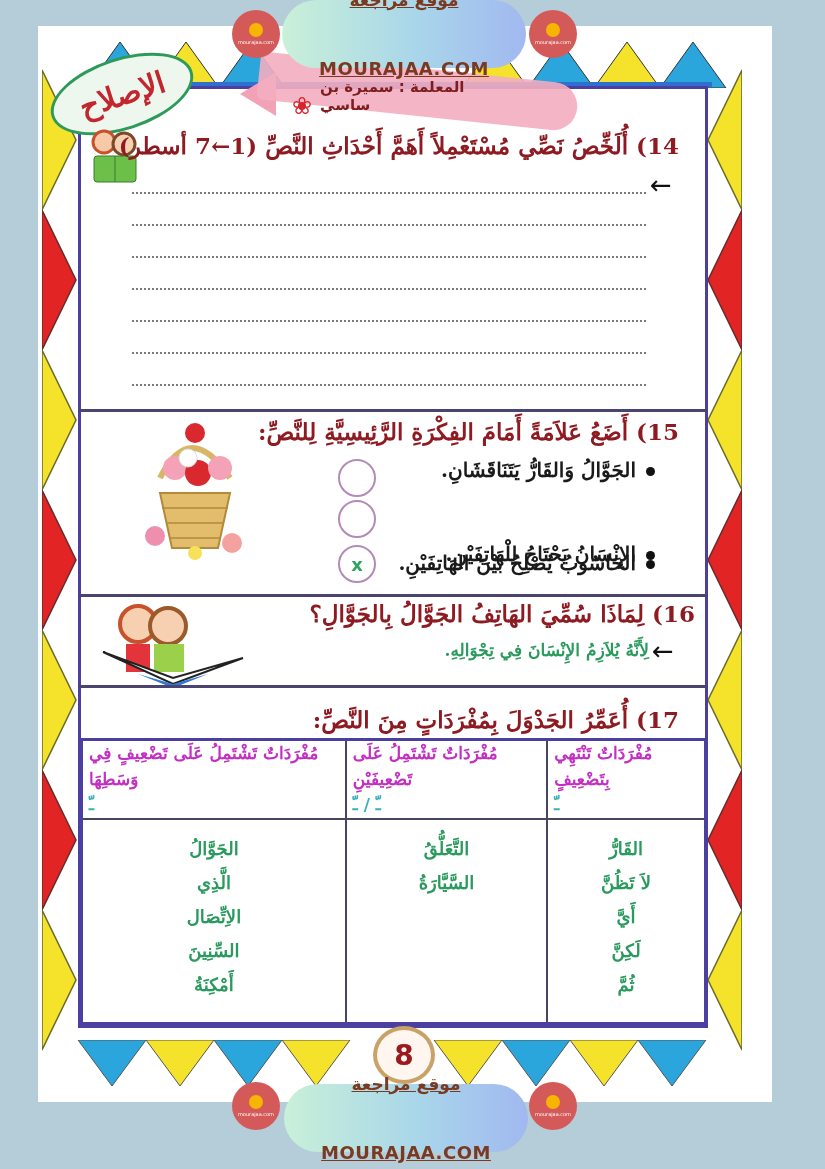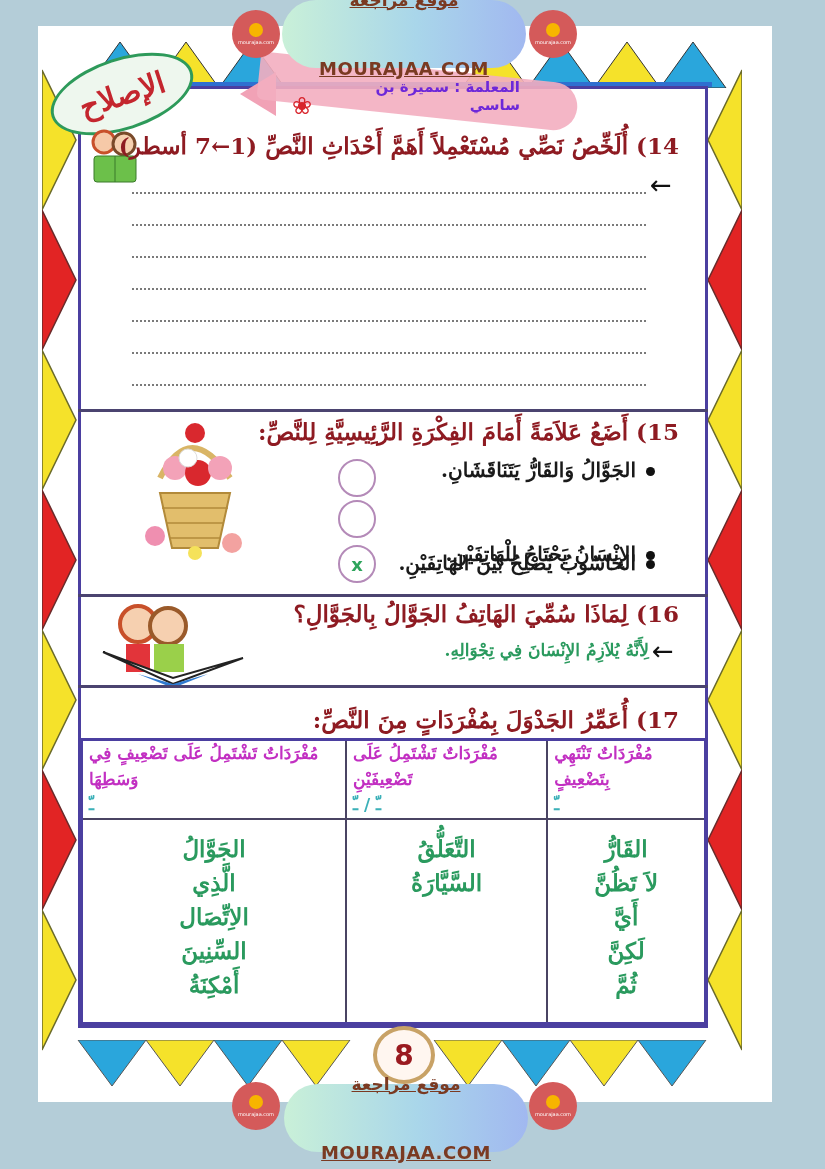--- a/index.html
+++ b/index.html
@@ -54,7 +54,7 @@
   }
   .teacher {
     position: absolute; left: 320px; top: 78px; width: 200px;
-    text-align: right; font-weight: bold; font-size: 15px; color: #6d28d9;
+    text-align: left; font-weight: bold; font-size: 15px; color: #7f1d1d;
     direction: rtl;
   }
 

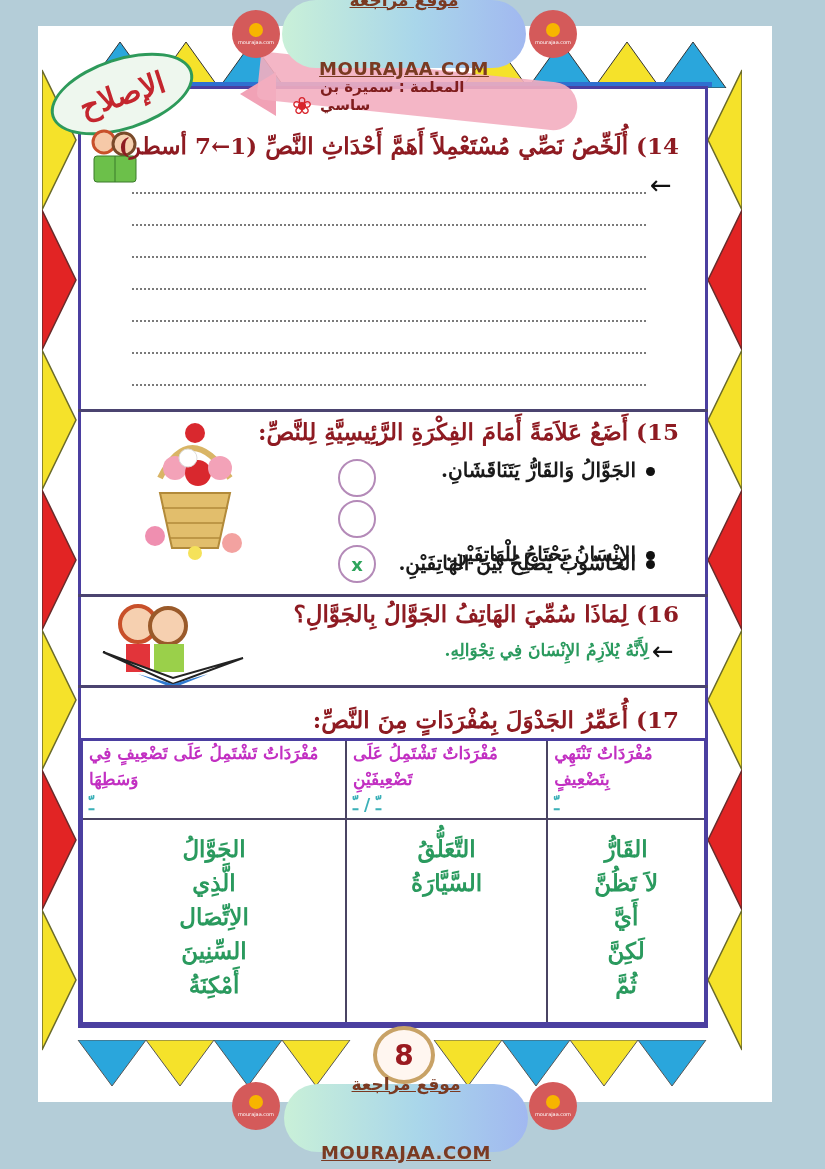--- a/index.html
+++ b/index.html
@@ -265,7 +265,7 @@
     <polygon points="40,74 75,84 110,74 75,88" fill="#2f7ad0"></polygon>
   </svg>
 </div>
-<div class="q-title" style="right:146px; top:600px;">16) لِمَاذَا سُمِّيَ الهَاتِفُ الجَوَّالُ بِالجَوَّالِ؟</div>
+<div class="q-title" style="right:130px; top:600px;">16) لِمَاذَا سُمِّيَ الهَاتِفُ الجَوَّالُ بِالجَوَّالِ؟</div>
 <div class="arrow" style="left:652px; top:636px;">←</div>
 <div class="answer" style="right:176px; top:640px;">لِأَنَّهُ يُلاَزِمُ الإِنْسَانَ فِي تِجْوَالِهِ.</div>
 

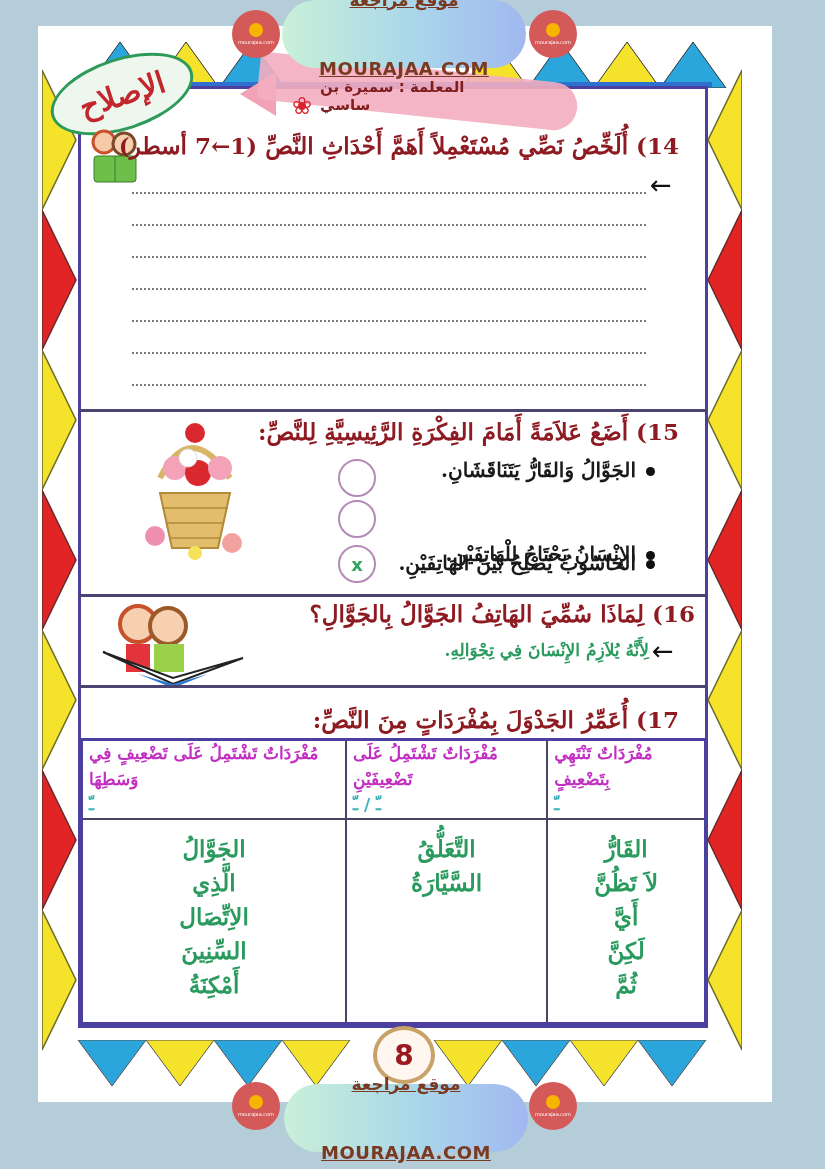--- a/index.html
+++ b/index.html
@@ -101,7 +101,7 @@
   .words-table th .mark { color: #3bb0b8; }
   .words-table td {
     vertical-align: top; text-align: center; padding-top: 12px;
-    color: #2a9a5e; font-size: 23px; font-weight: bold; font-family: "DejaVu Serif", serif;
+    color: #2a9a5e; font-size: 18px; font-weight: bold; font-family: "DejaVu Serif", serif;
   }
   .words-table td div { line-height: 34px; }
 

